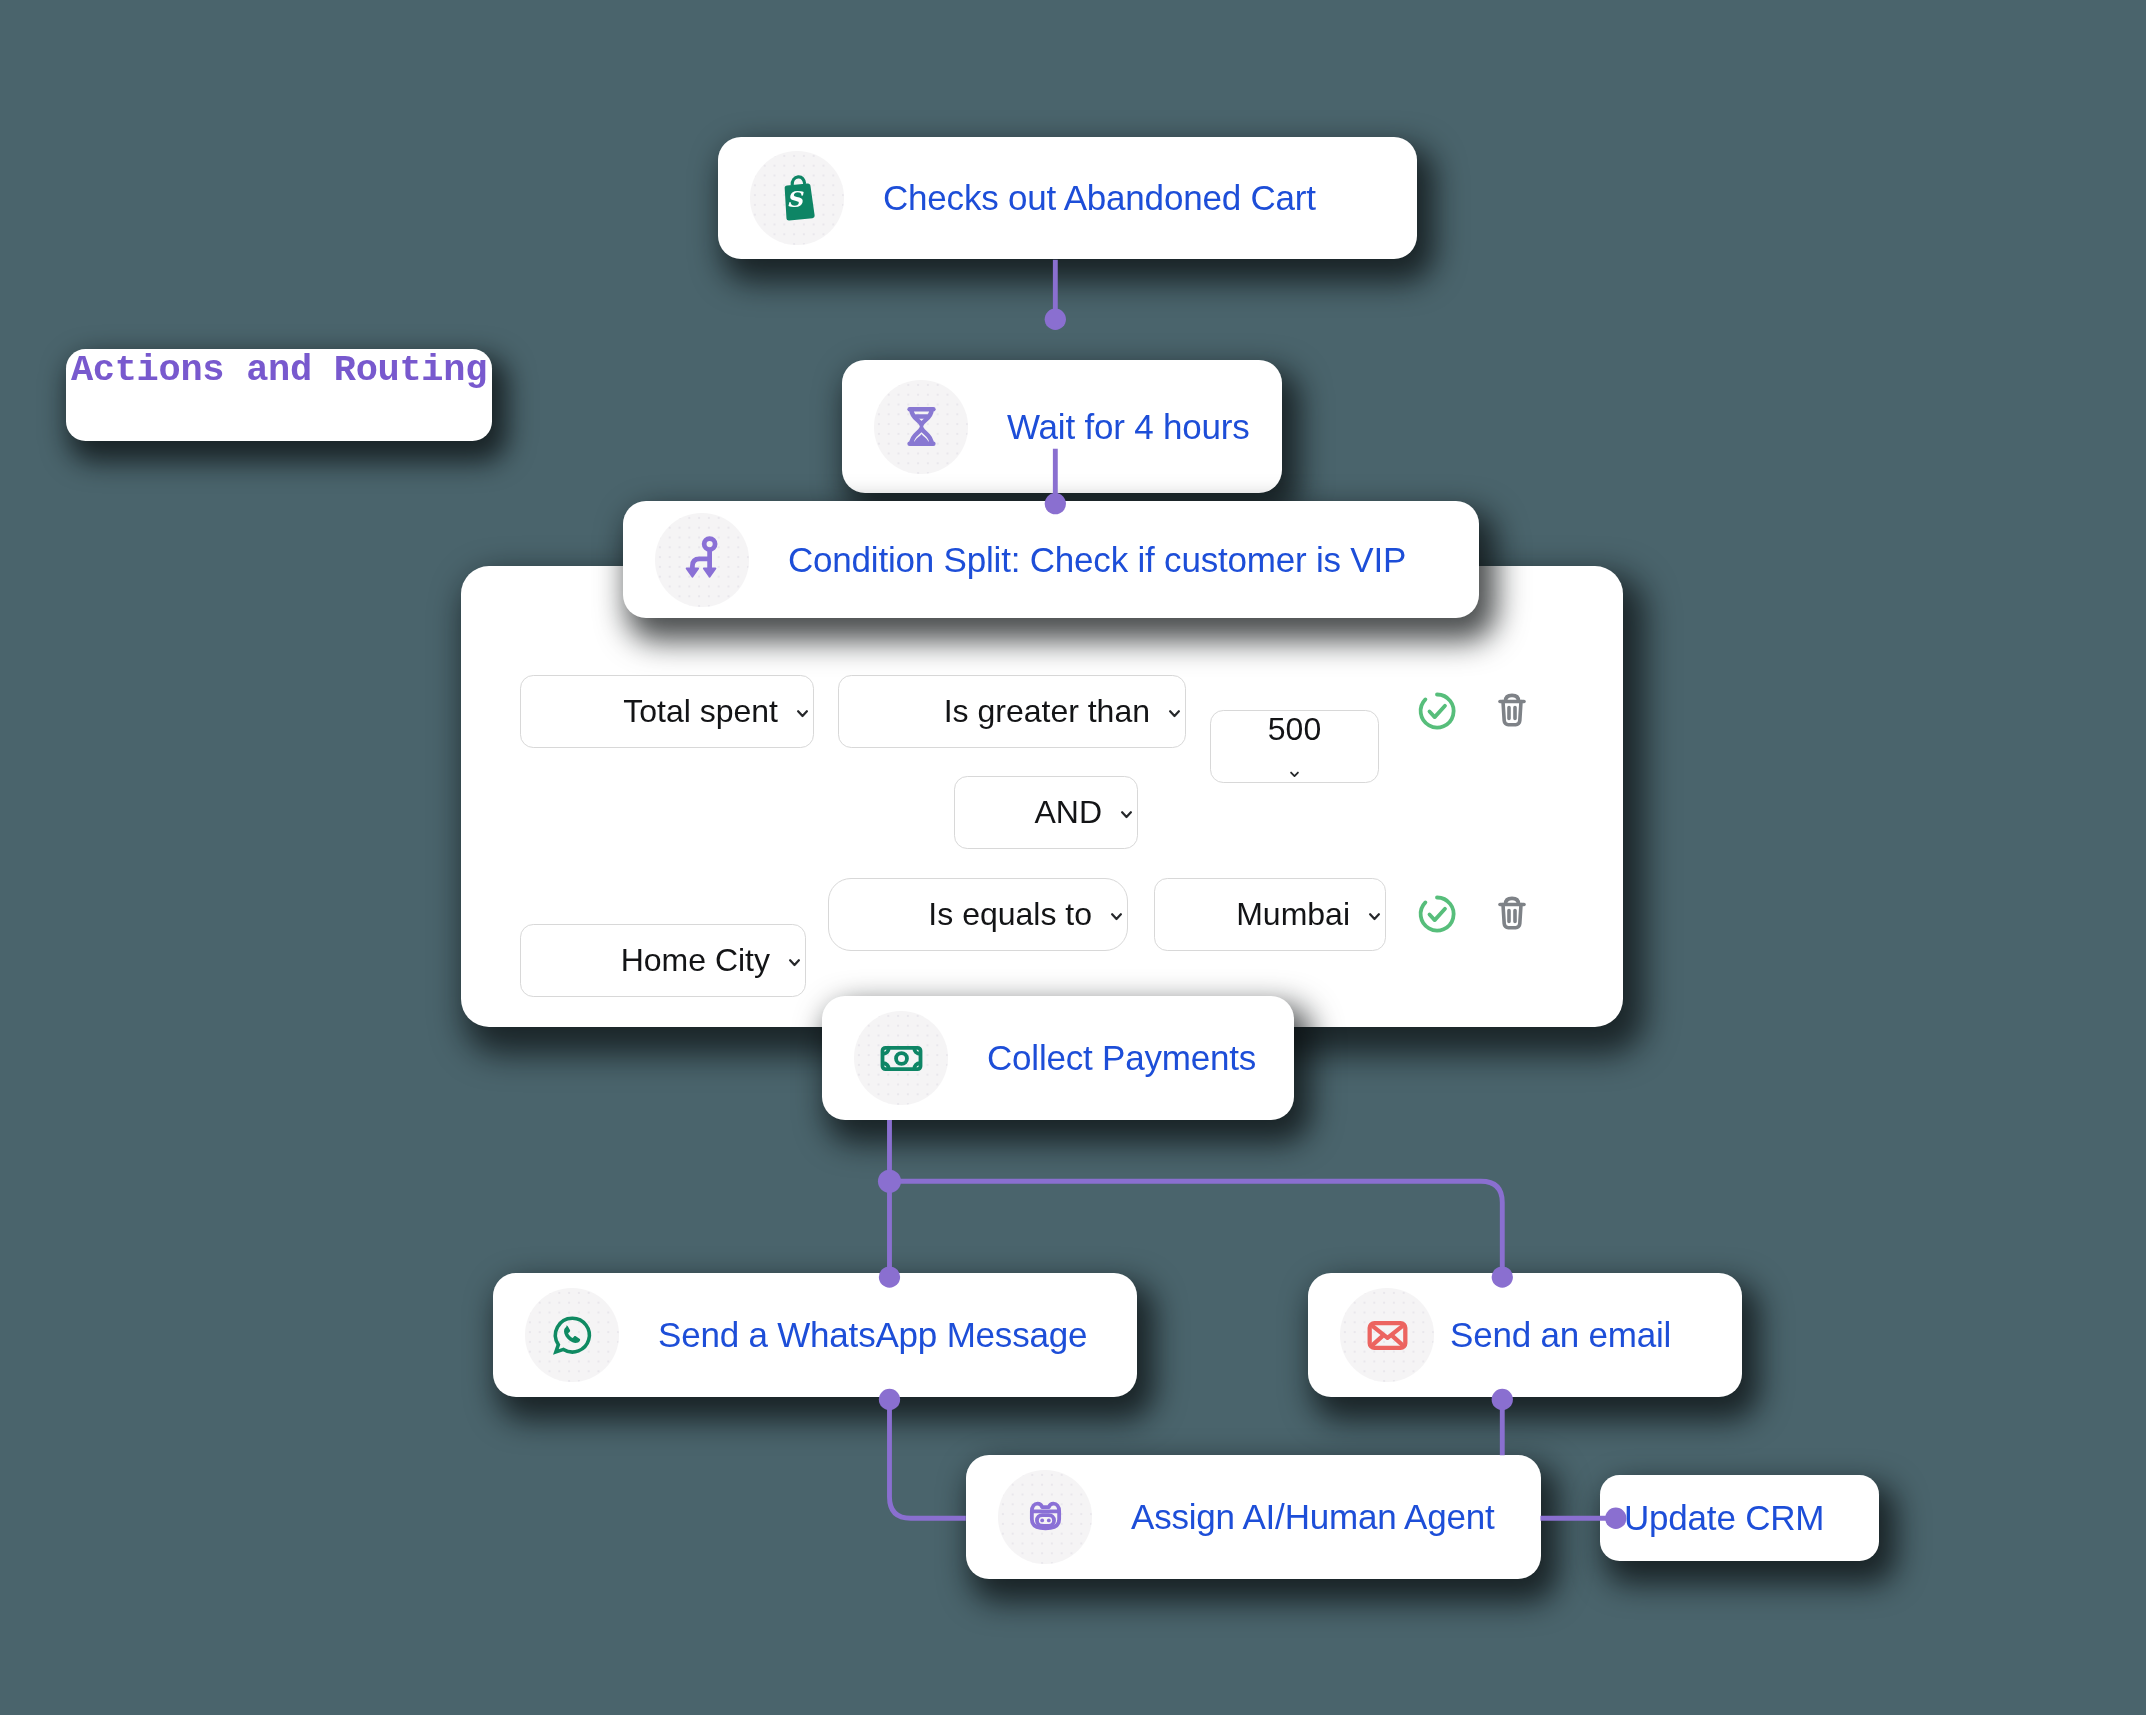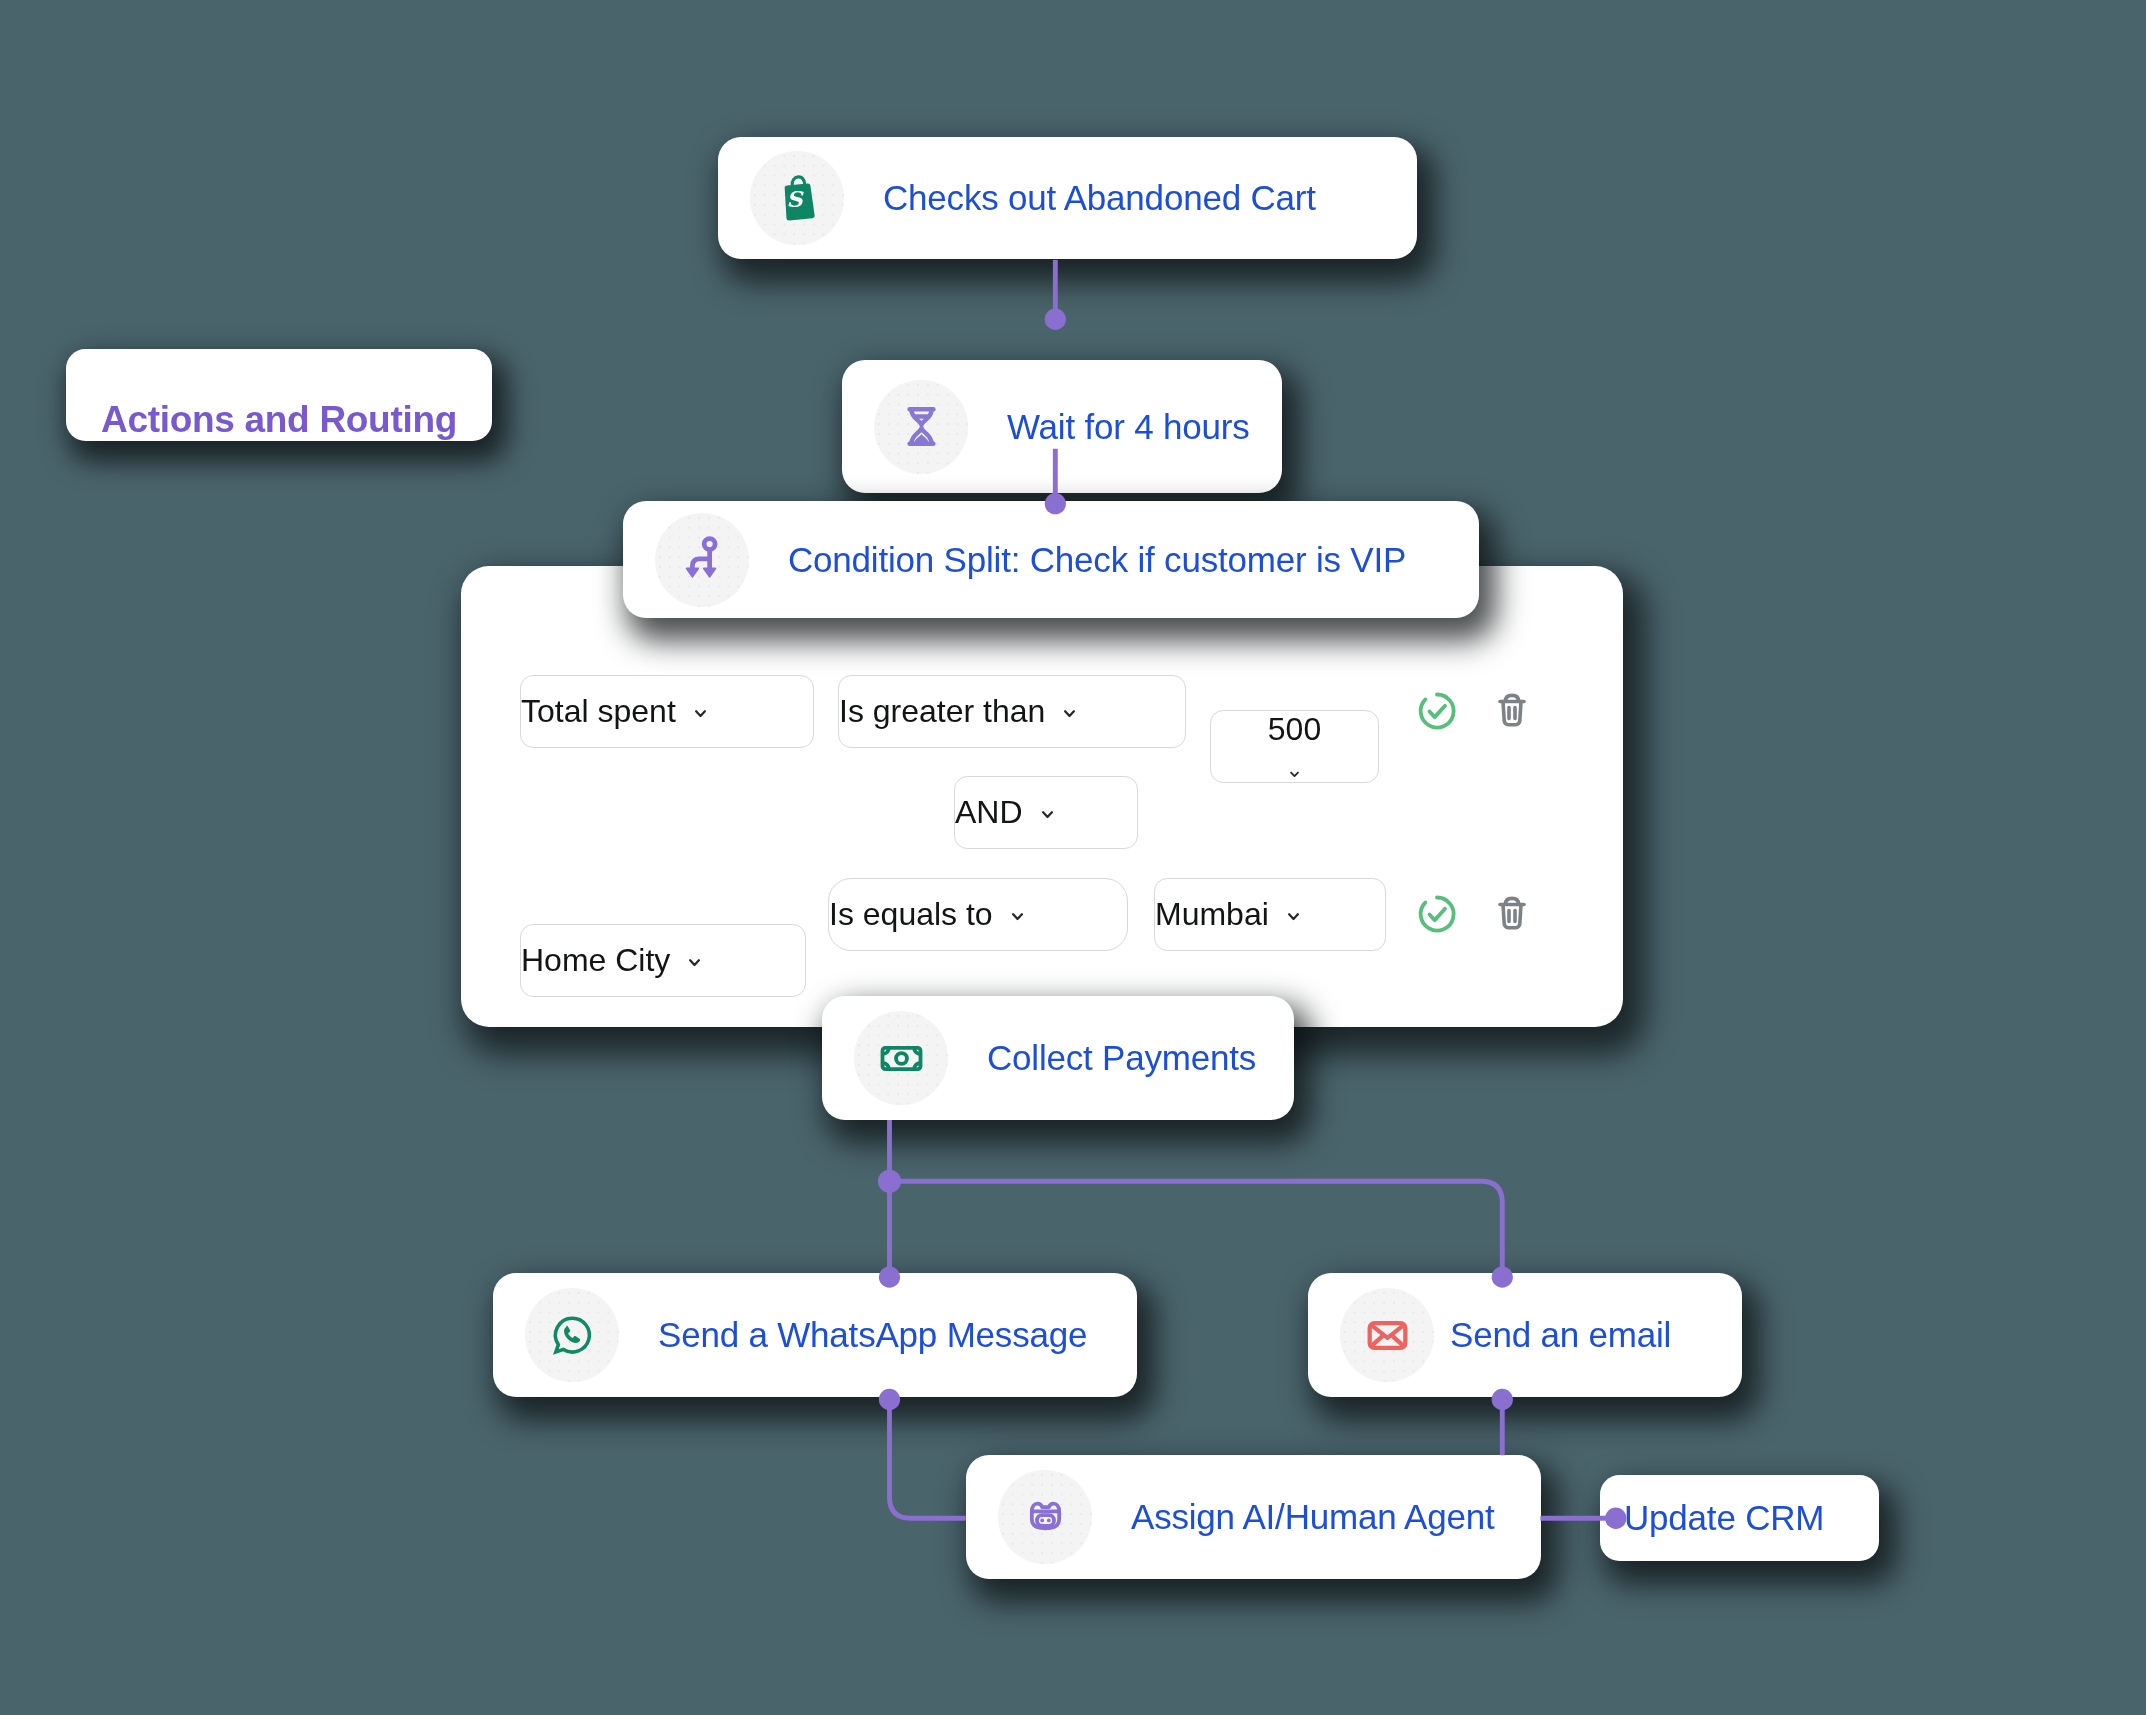--- a/index.html
+++ b/index.html
@@ -19,8 +19,8 @@
 
   
   .badge{position:absolute;left:66px;top:349px;width:426px;height:92px;background:#fff;
-    border-radius:19.5px;display:flex;align-items:flex-end;justify-content:center;z-index:20;
-    box-shadow:8.9px 14px 26.6px 7px rgba(7,11,13,0.72);}
+    border-radius:19.5px;display:flex;align-items:flex-start;justify-content:center;z-index:20;
+    box-shadow:8.9px 14px 26.6px 7px rgba(7,11,13,0.72);font-family:Liberation Mono, monospace;}
   .badge span{font-size:37px;font-weight:bold;color:#7859CE;letter-spacing:-0.3px;}
 
   

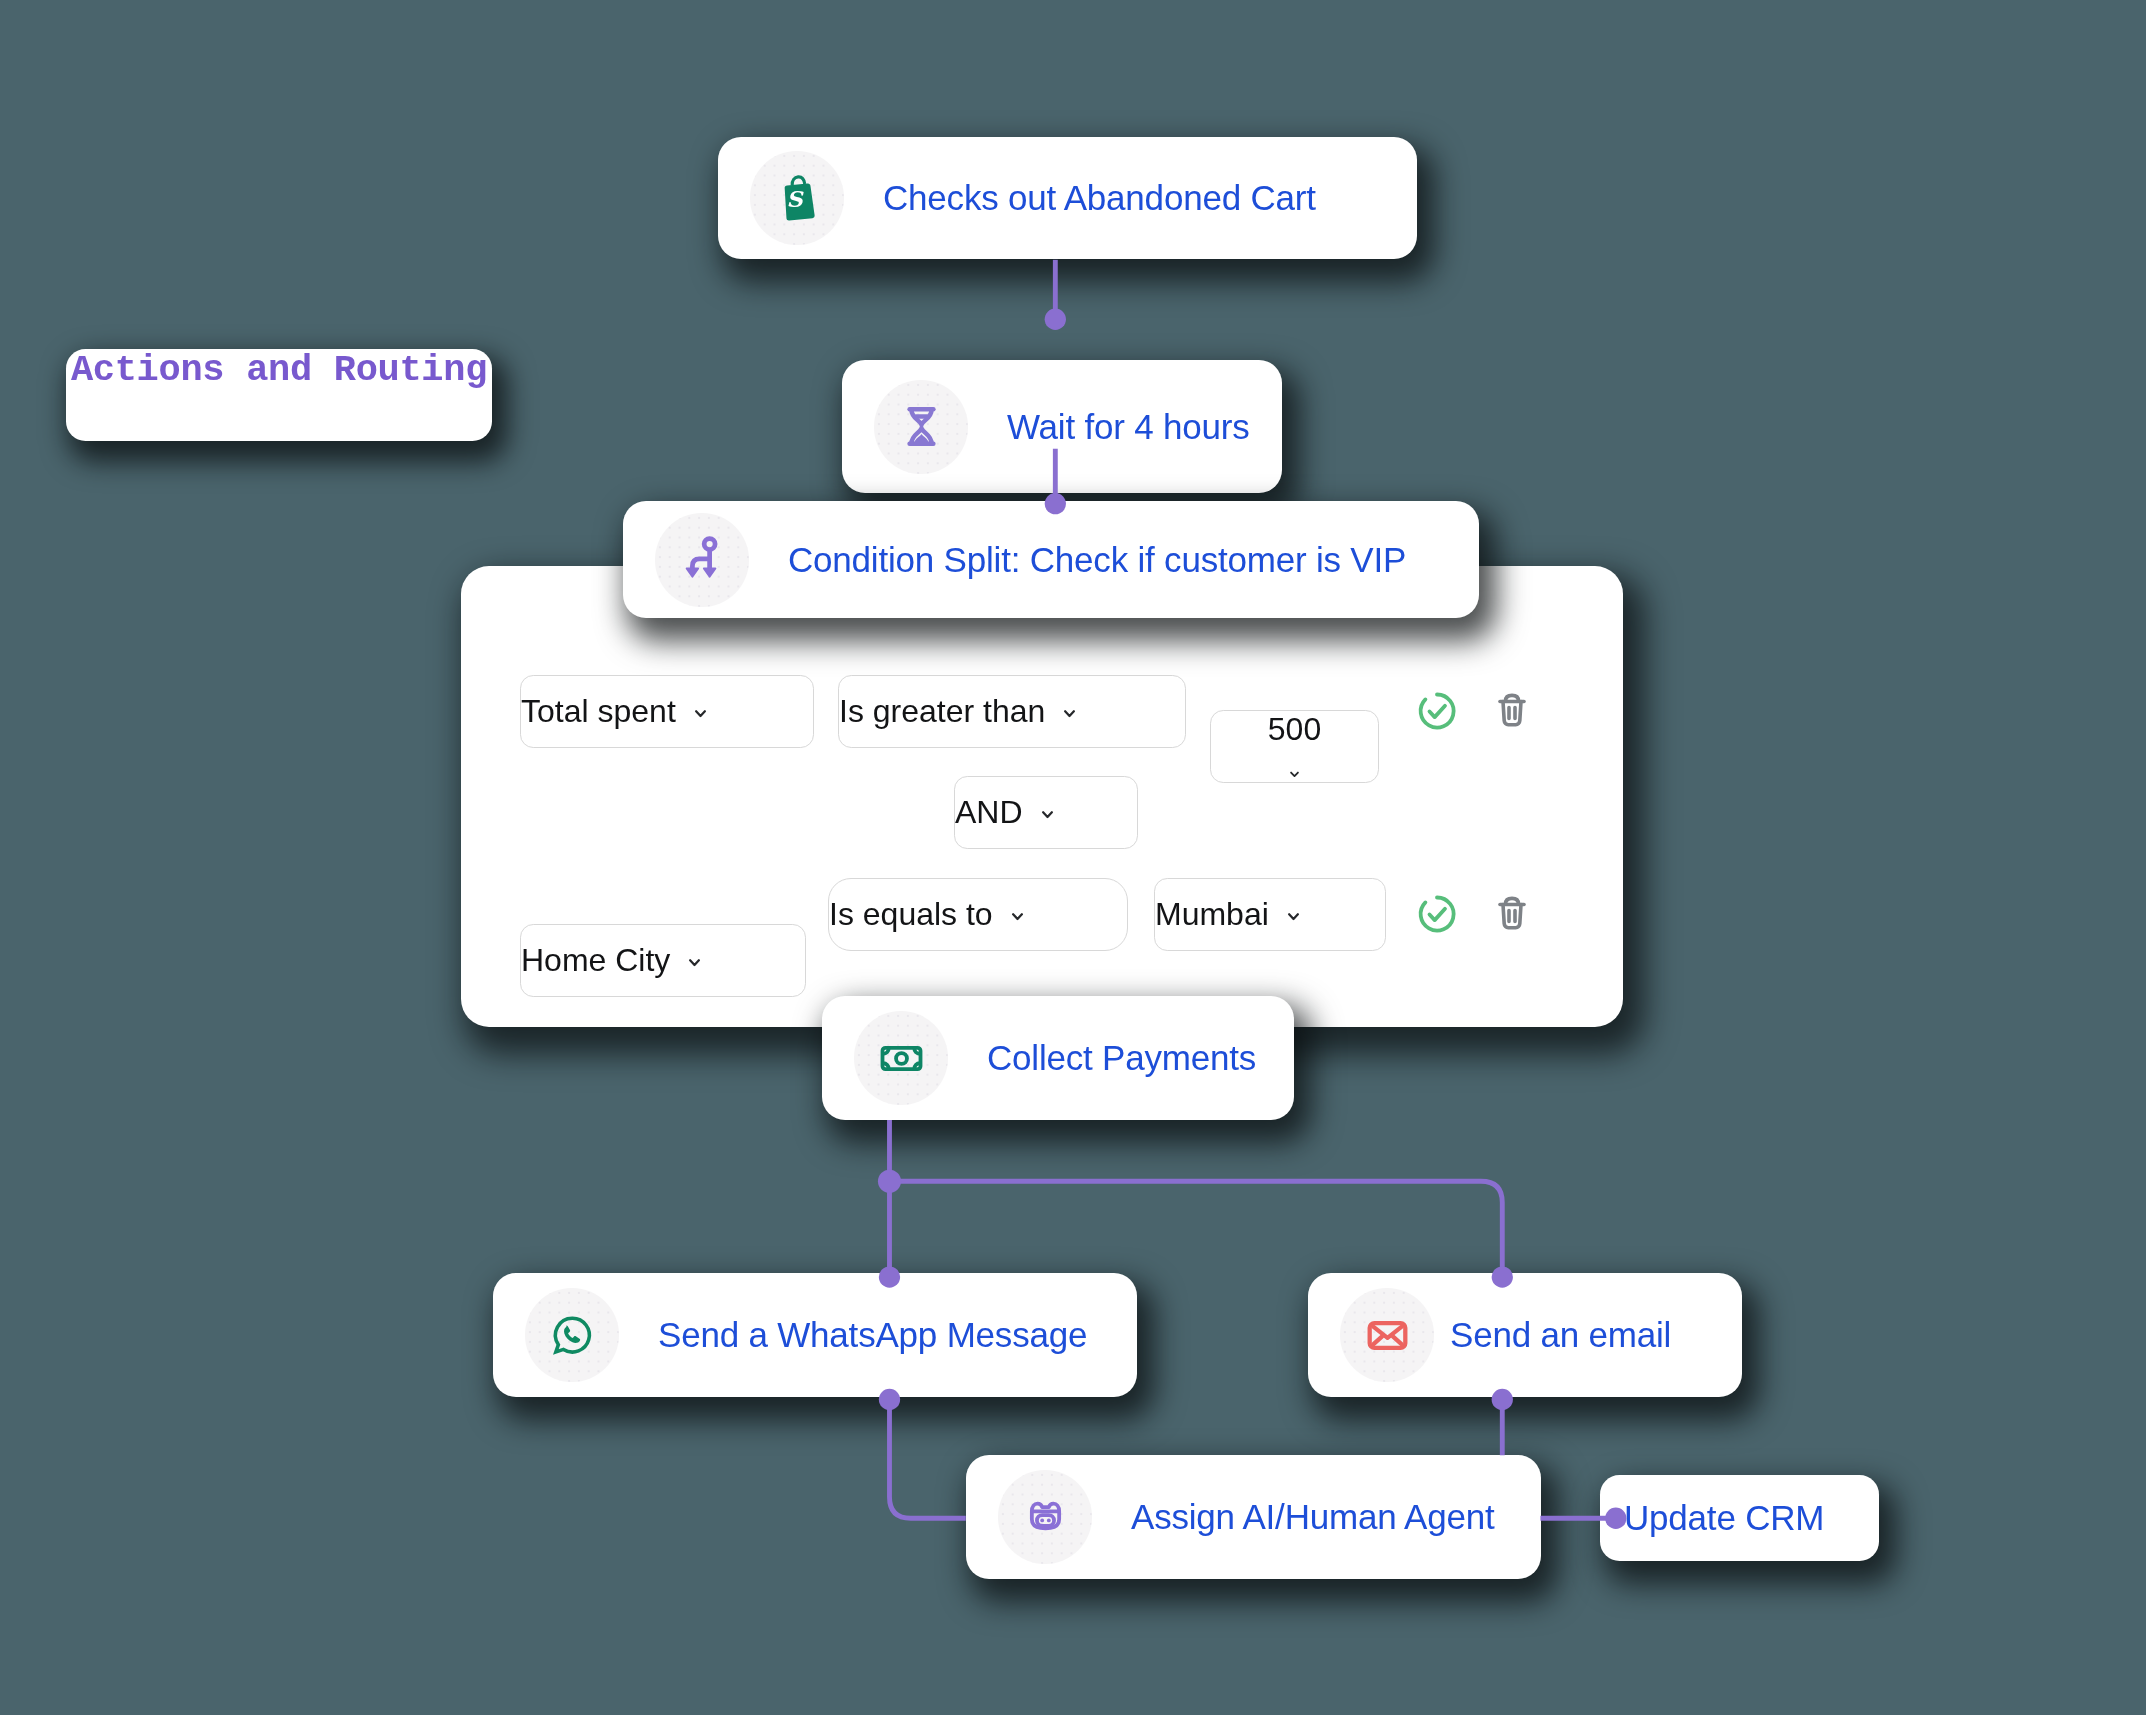--- a/index.html
+++ b/index.html
@@ -28,7 +28,7 @@
     border-radius:28px;z-index:10;box-shadow:12.4px 17.7px 32px 8.9px rgba(7,11,13,0.70);}
 
   .pill{position:absolute;height:73px;background:#fff;border:1.8px solid #D8D8D8;border-radius:13.3px;
-    display:flex;align-items:center;justify-content:flex-start;gap:14px;box-sizing:border-box;
+    display:flex;align-items:center;justify-content:flex-end;gap:14px;box-sizing:border-box;
     z-index:15;cursor:pointer;}
   .pill span{font-size:32px;color:#131416;white-space:nowrap;}
   .chev{width:21px;height:21px;margin-top:3.5px;}

